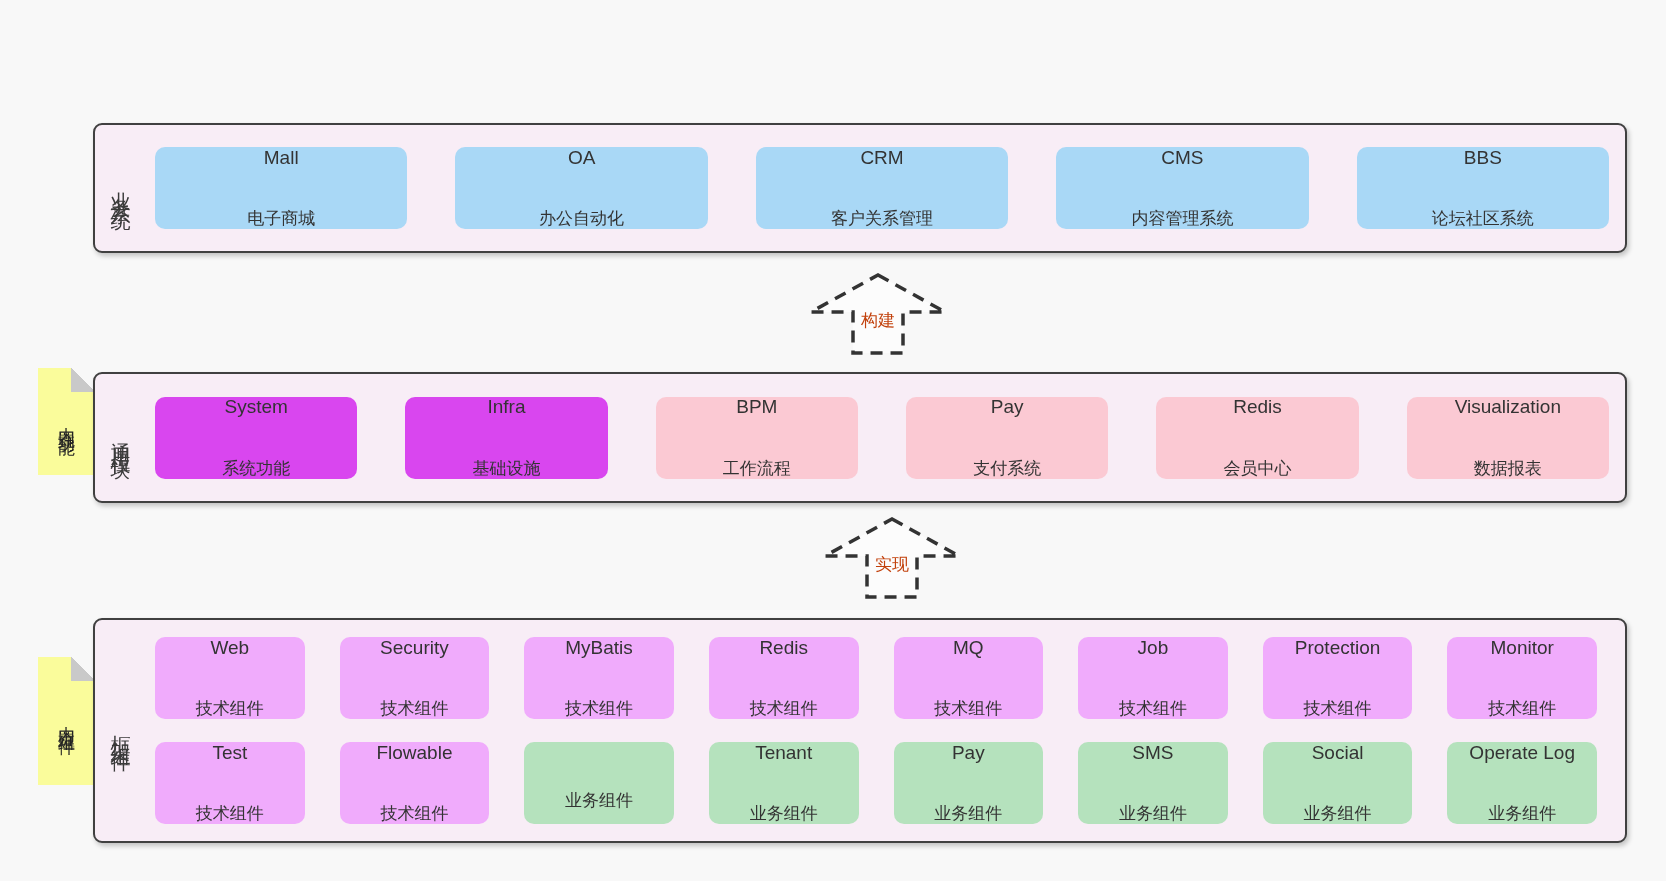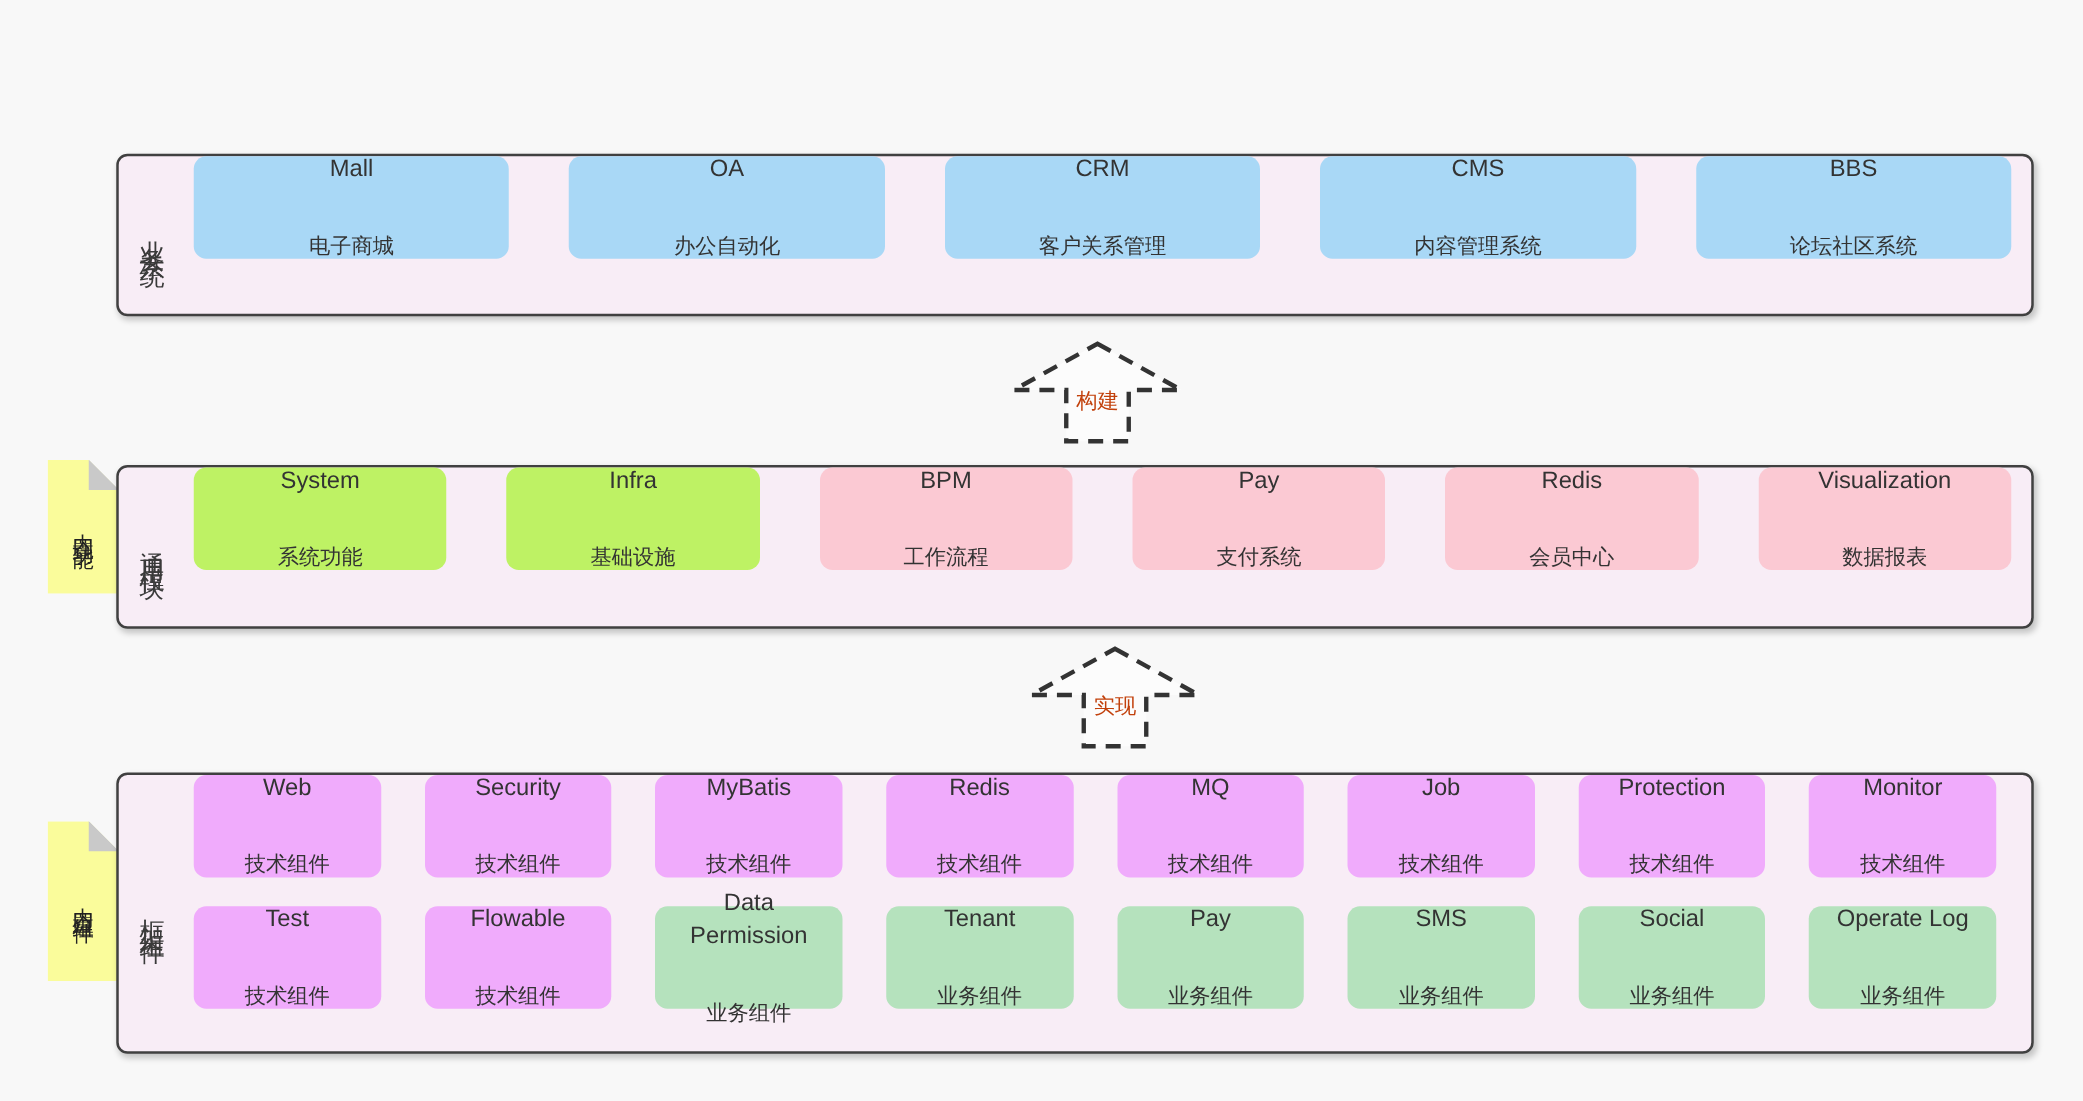--- a/index.html
+++ b/index.html
@@ -24,7 +24,7 @@
 
   .rows{
     position:absolute;top:0;bottom:0;left:60px;
-    display:flex;flex-direction:column;justify-content:flex-start;
+    display:flex;flex-direction:column;justify-content:center;
   }
   .rows-6{right:16px;gap:23px;}
   .rows-8{right:28px;gap:23px;}

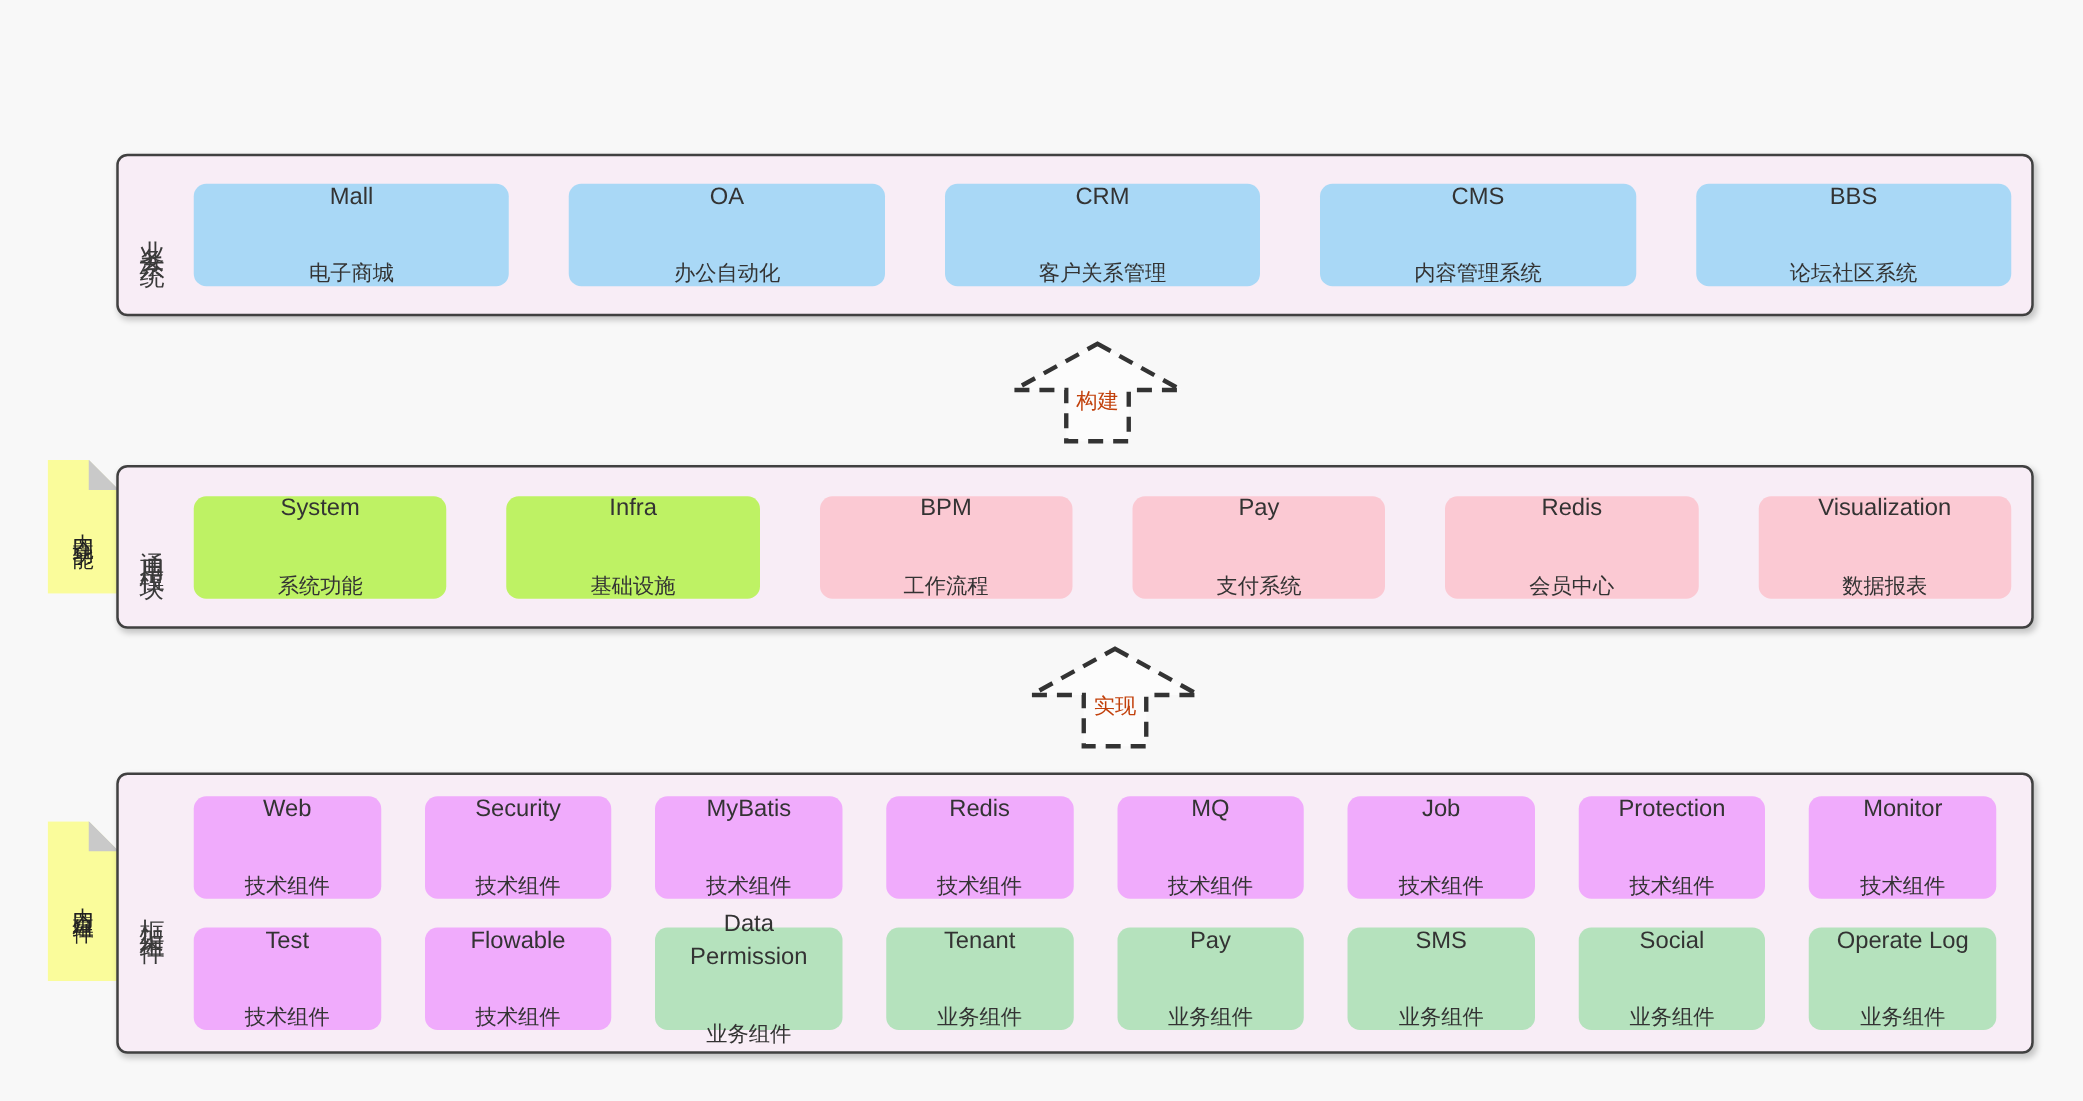--- a/index.html
+++ b/index.html
@@ -38,7 +38,7 @@
     text-align:center;color:#333;line-height:1.4;padding:2px 6px;box-sizing:border-box;
   }
   .box[data-variant="blue"]{background:#a9d8f6;}
-  .box[data-variant="red"]{background:#bef264;}
+  .box[data-variant="red"]{background:#d946ef;}
   .box[data-variant="pink"]{background:#fbc9d3;}
   .box[data-variant="green"]{background:#f0abfc;}
   .box[data-variant="green-light"]{background:#b5e2bd;}

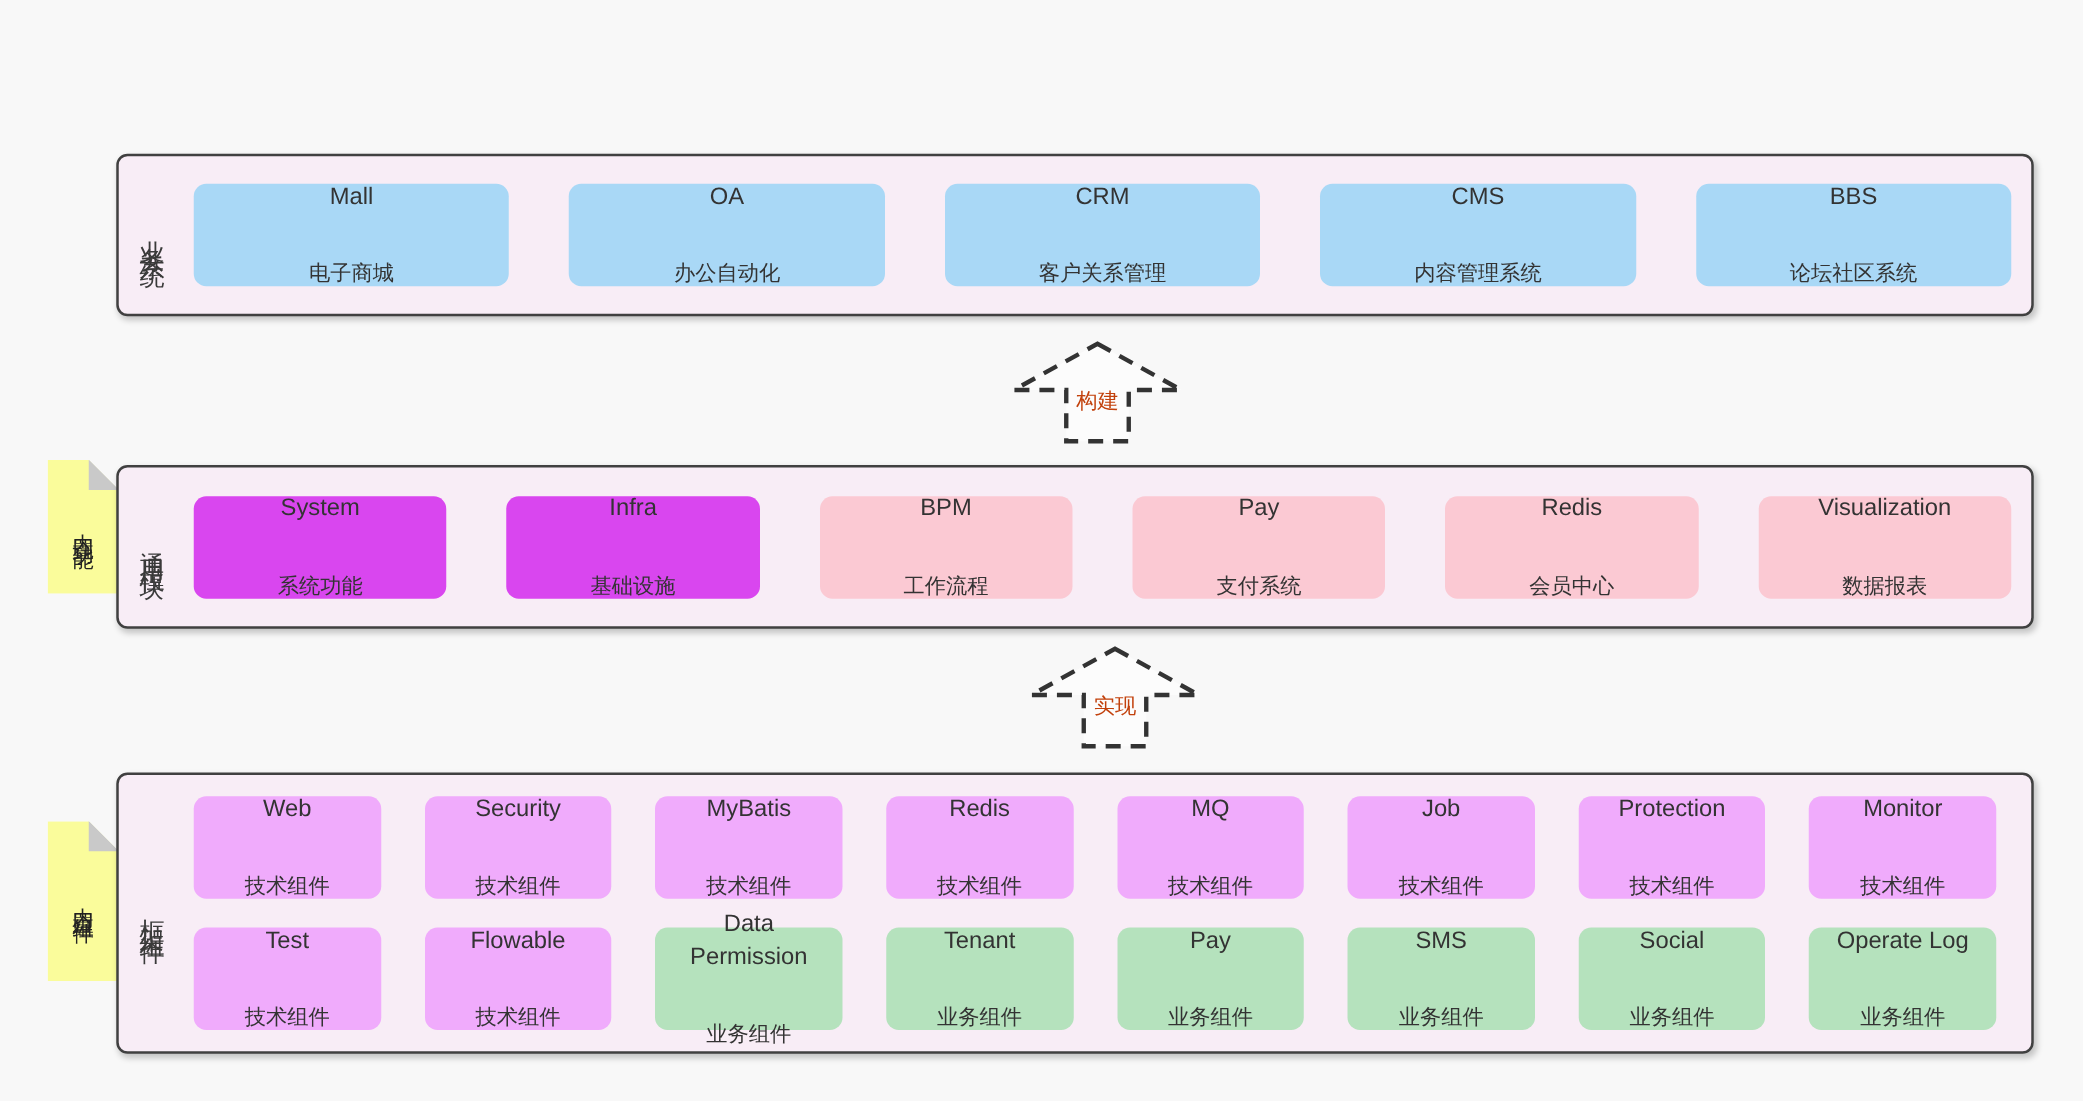--- a/index.html
+++ b/index.html
@@ -211,7 +211,6 @@
           <div class="box-sub">技术组件</div>
         </div>
         <div class="box" data-variant="green-light">
-          <div class="box-name">Data Permission</div>
           <div class="box-sub">业务组件</div>
         </div>
         <div class="box" data-variant="green-light">

